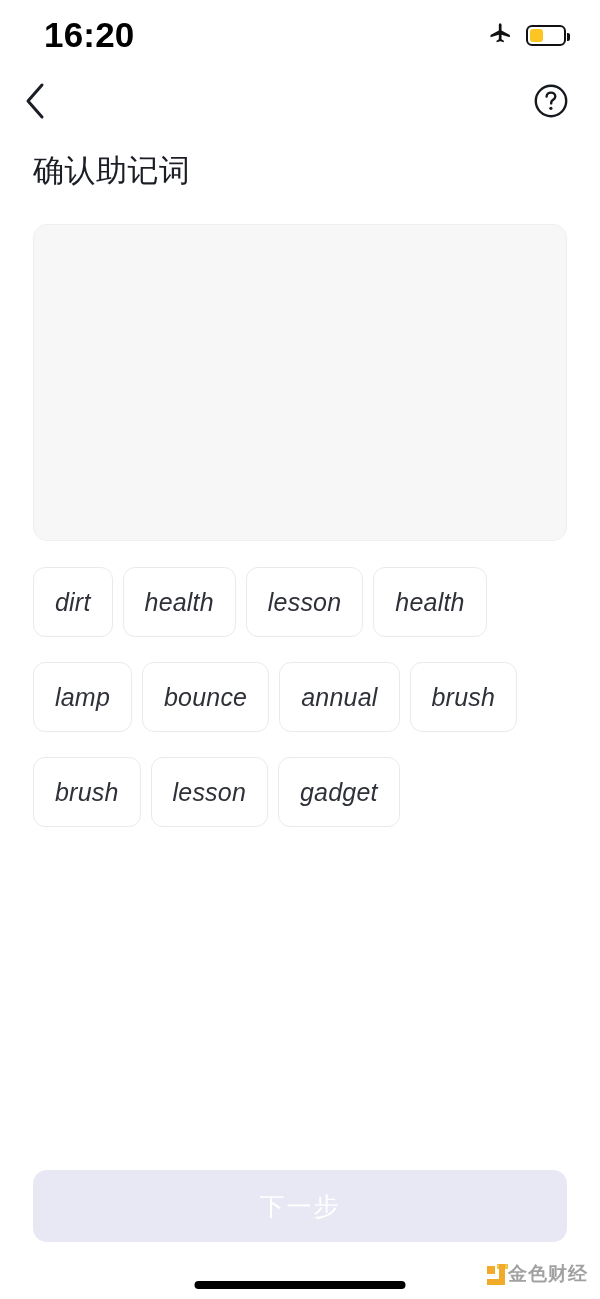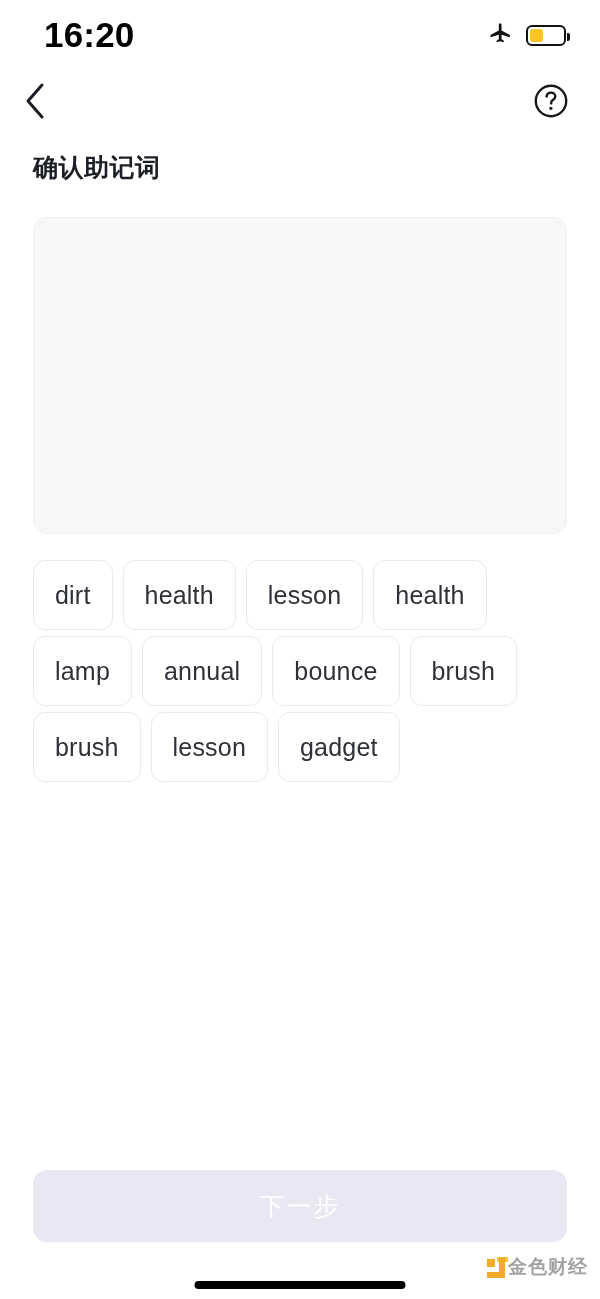--- a/index.html
+++ b/index.html
@@ -98,8 +98,8 @@
     padding: 16px 33px 0 33px;
   }
   .page-title {
-    font-size: 25px;
-    font-weight: bold;
+    font-size: 31px;
+    font-weight: normal;
     color: #1b1e25;
     line-height: 1.2;
     margin: 0;

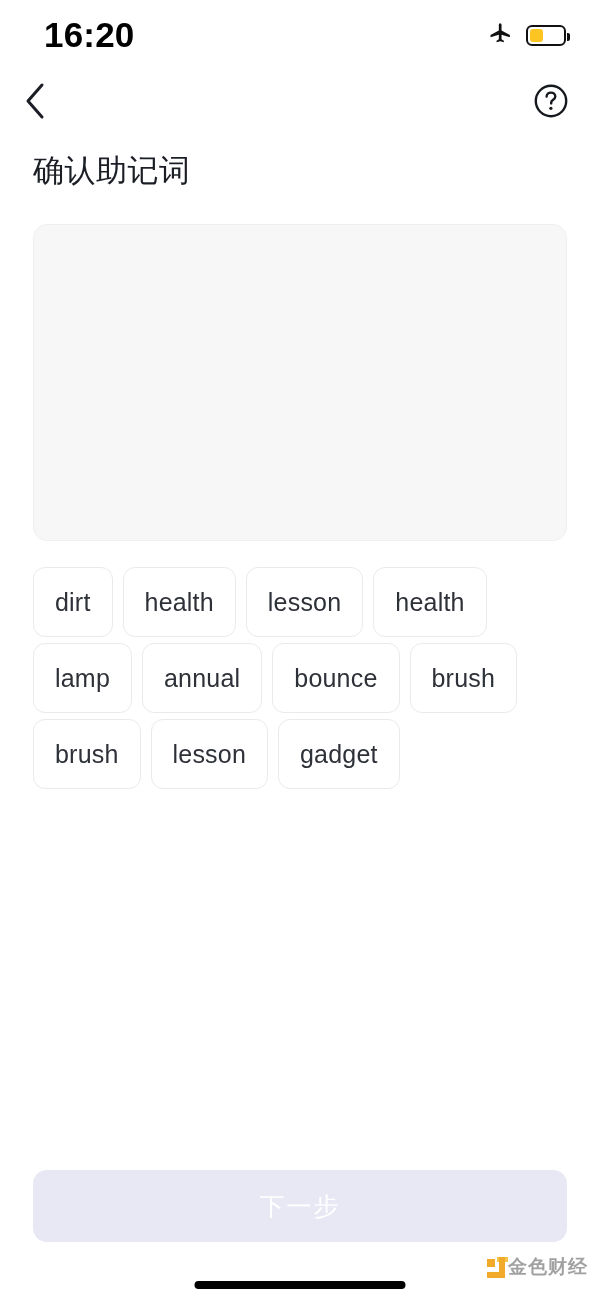--- a/index.html
+++ b/index.html
@@ -128,9 +128,10 @@
     margin: 26px 33px 0 33px;
     display: flex;
     flex-wrap: wrap;
-    gap: 6px 10px;
+    gap: 25px 10px;
     align-content: flex-start;
     width: 500px;
+    font-style: italic;
   }
   .word-chip {
     min-width: 62px;

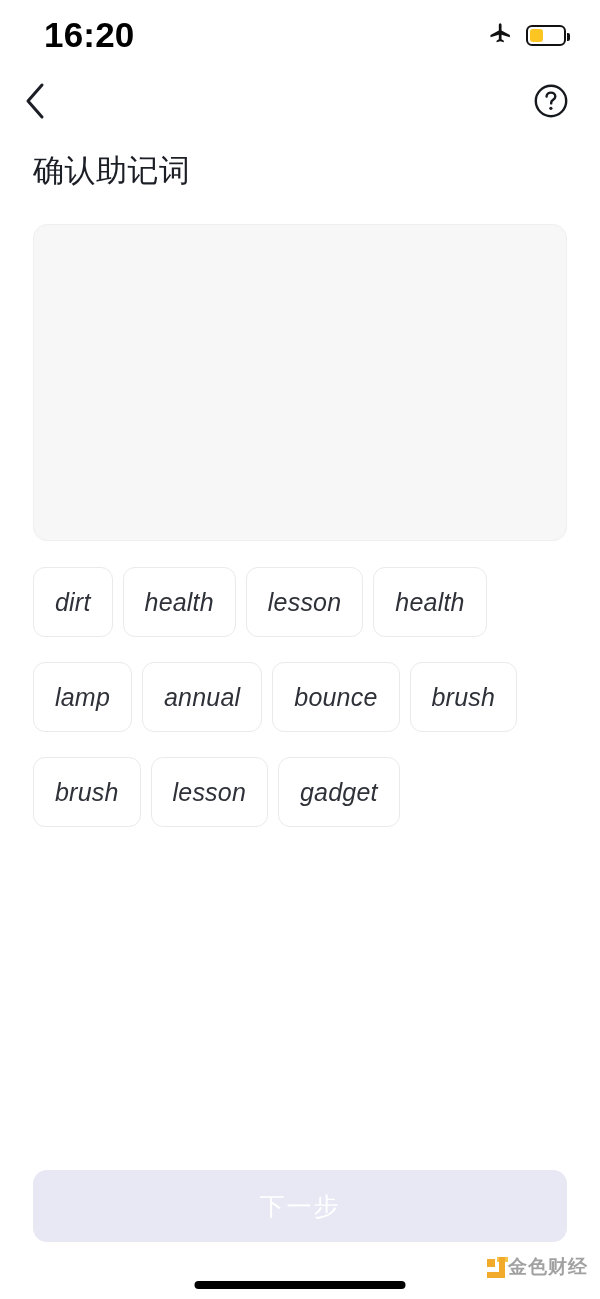--- a/index.html
+++ b/index.html
@@ -273,8 +273,8 @@
     <div class="word-chip">lesson</div>
     <div class="word-chip">health</div>
     <div class="word-chip">lamp</div>
+    <div class="word-chip">bounce</div>
     <div class="word-chip">annual</div>
-    <div class="word-chip">bounce</div>
     <div class="word-chip">brush</div>
     <div class="word-chip">brush</div>
     <div class="word-chip">lesson</div>

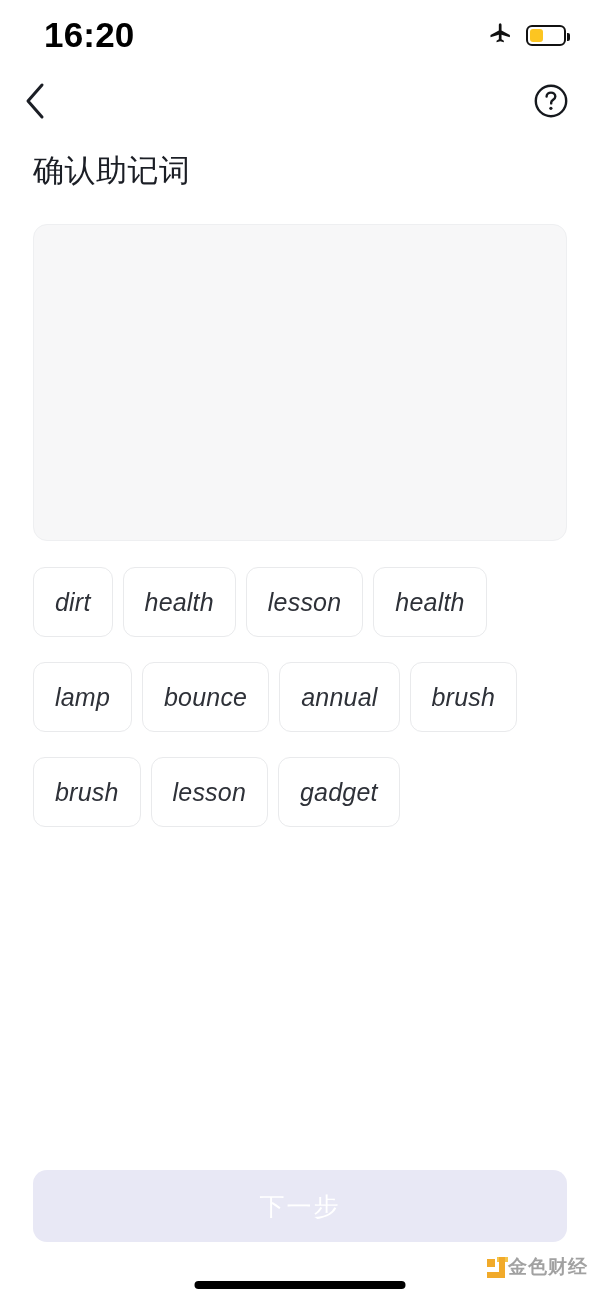--- a/index.html
+++ b/index.html
@@ -184,7 +184,7 @@
   .watermark {
     position: absolute;
     right: 12px;
-    bottom: 19px;
+    bottom: 12px;
     display: flex;
     align-items: center;
     opacity: 0.92;

